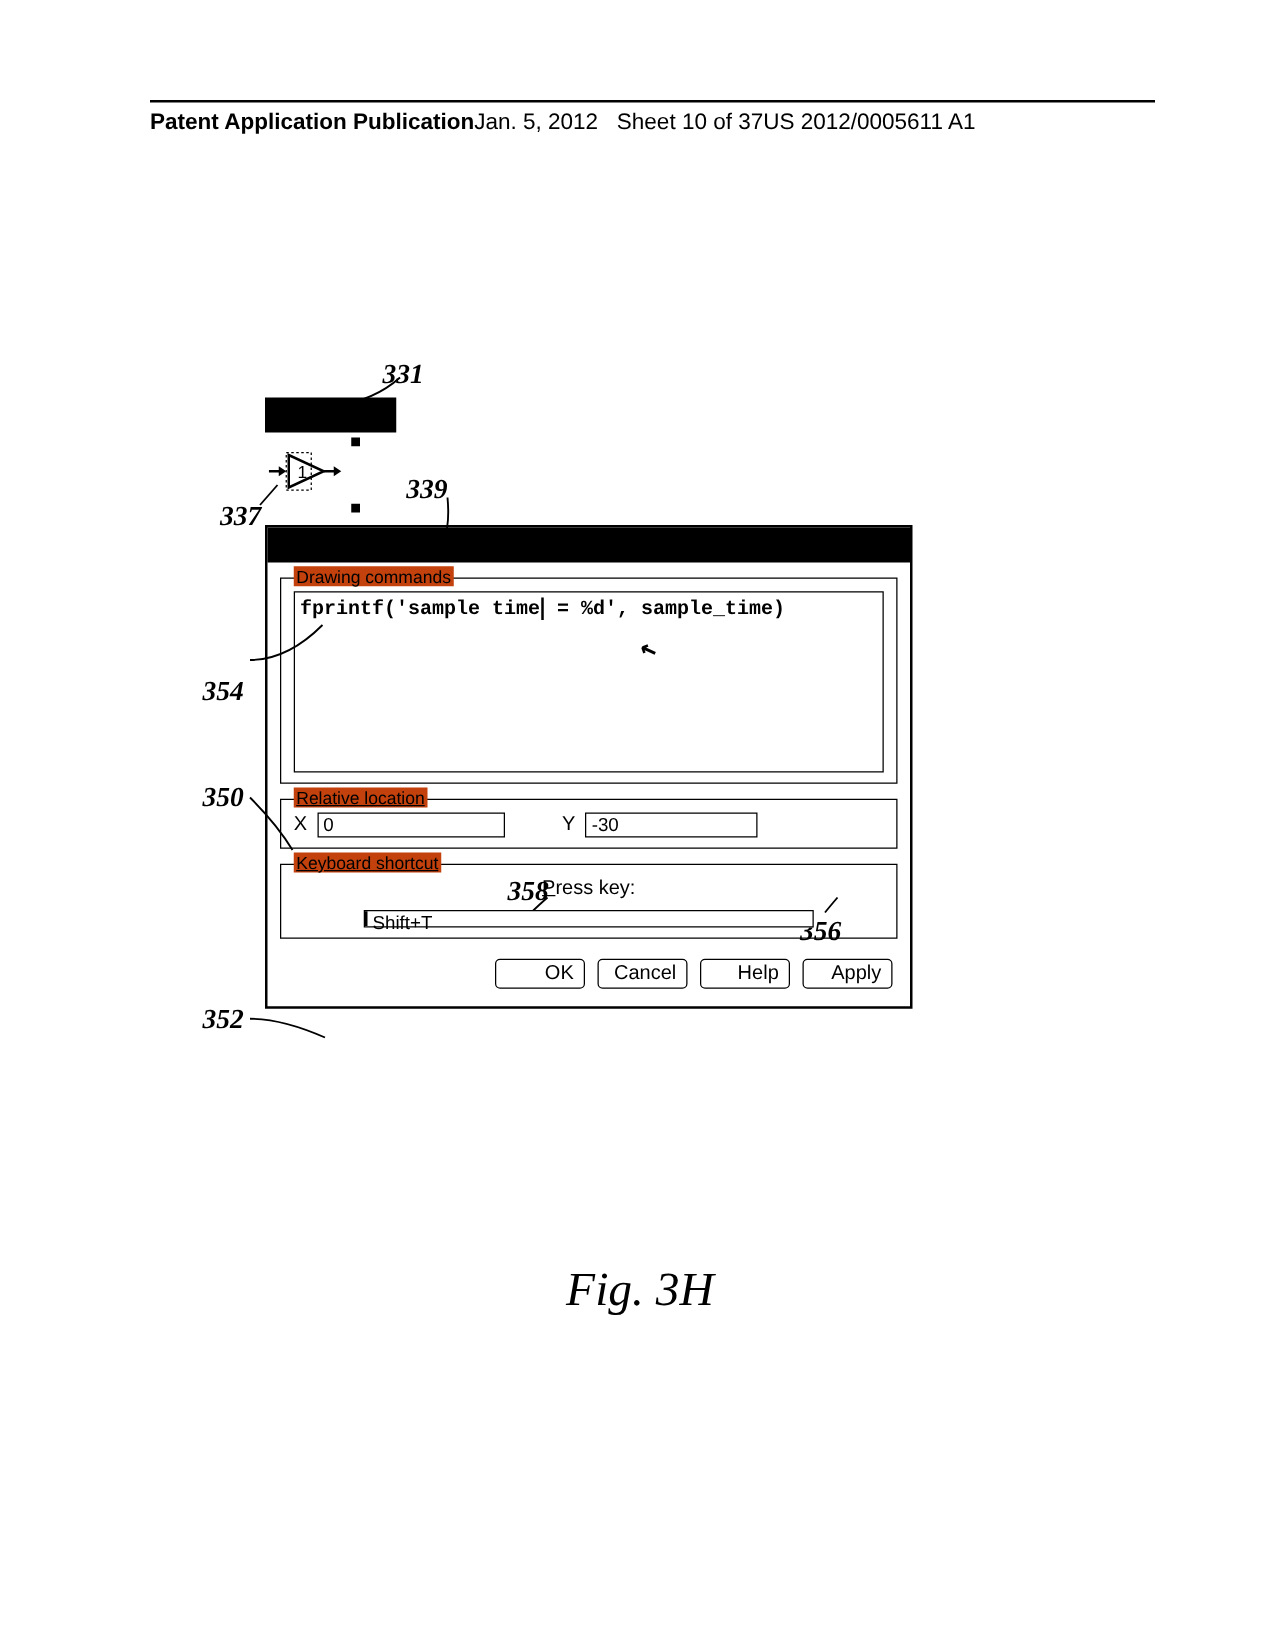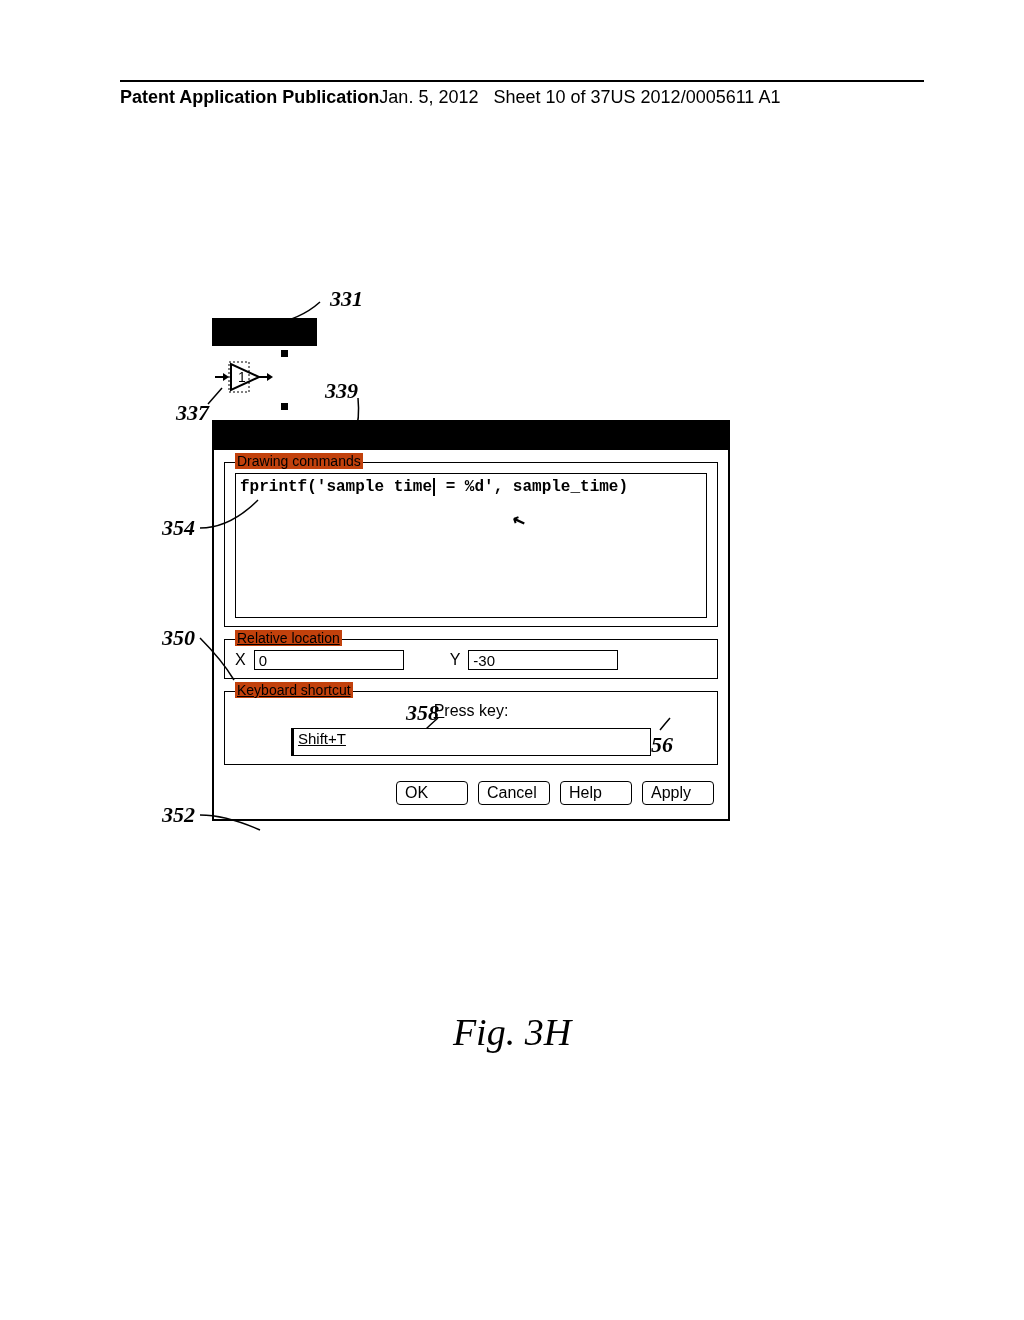--- a/index.html
+++ b/index.html
@@ -197,7 +197,7 @@
   <span class="right">US 2012/0005611 A1</span>
 </div>
 
-<div class="ref" style="top:286px;left:330px">331</div>
+<div class="ref" style="top:286px;left:306px">331</div>
 <div class="ref" style="top:400px;left:176px">337</div>
 <div class="ref" style="top:378px;left:325px">339</div>
 <div class="ref" style="top:515px;left:162px">354</div>

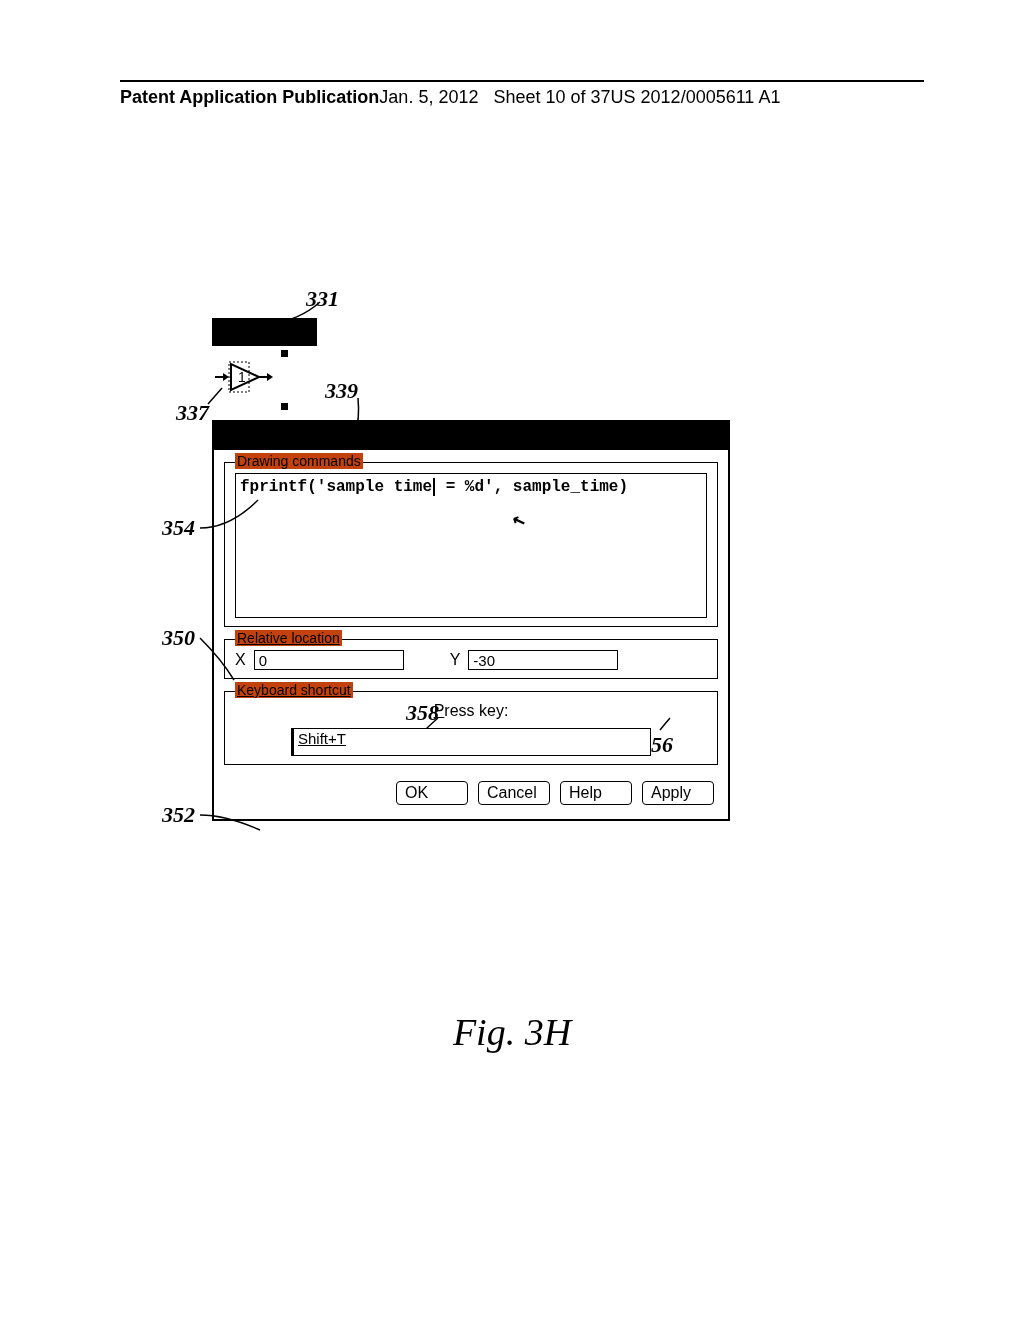--- a/index.html
+++ b/index.html
@@ -200,7 +200,7 @@
 <div class="ref" style="top:286px;left:306px">331</div>
 <div class="ref" style="top:400px;left:176px">337</div>
 <div class="ref" style="top:378px;left:325px">339</div>
-<div class="ref" style="top:515px;left:162px">354</div>
+<div class="ref" style="top:540px;left:162px">354</div>
 <div class="ref" style="top:625px;left:162px">350</div>
 <div class="ref" style="top:802px;left:162px">352</div>
 <div class="ref" style="top:700px;left:406px">358</div>

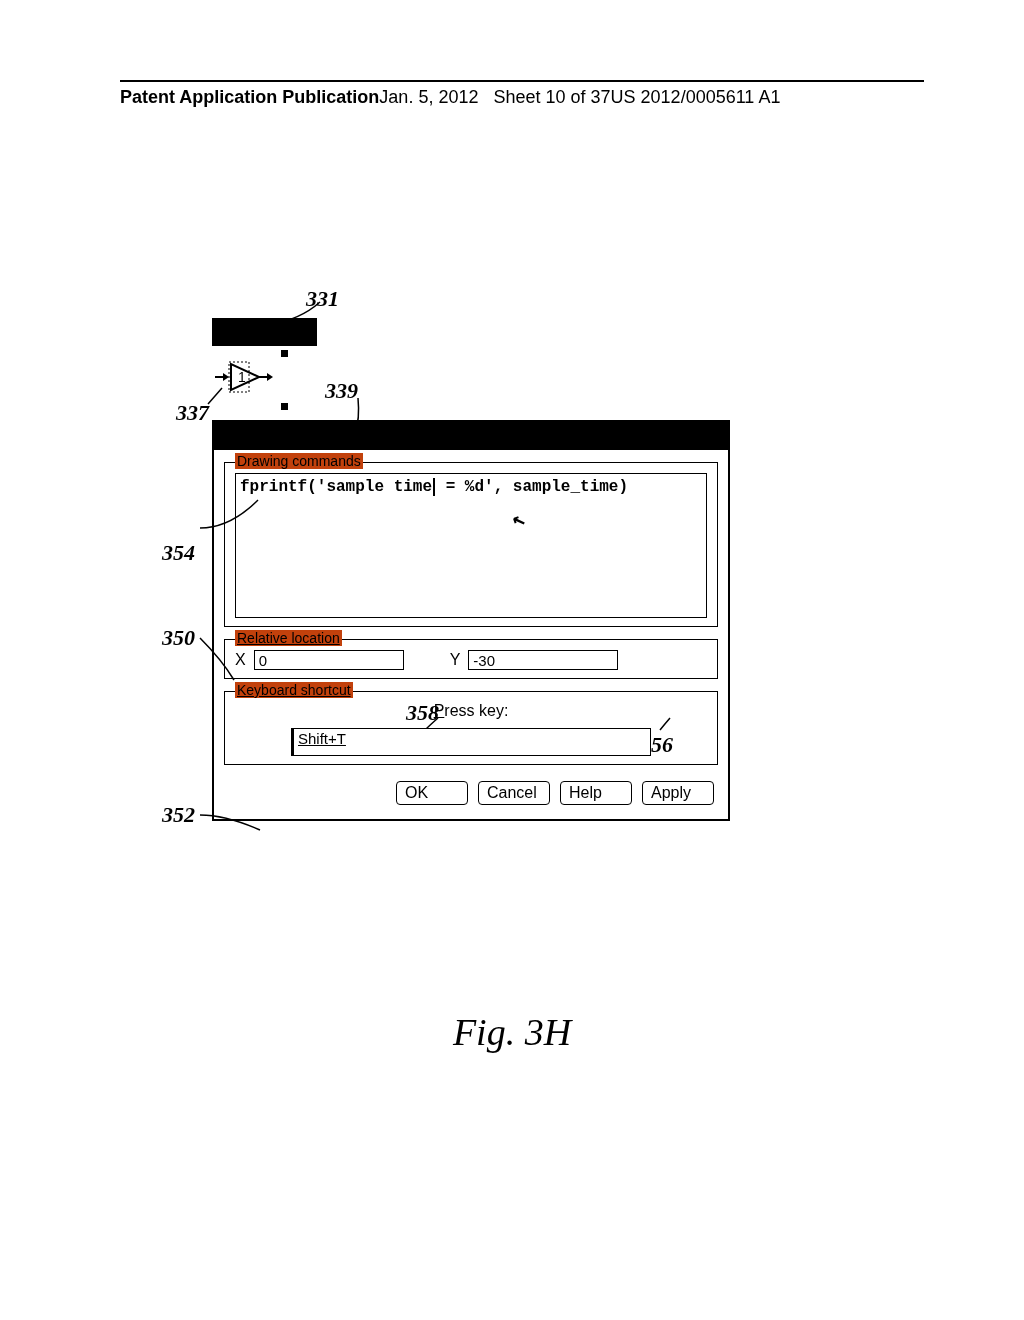--- a/index.html
+++ b/index.html
@@ -136,7 +136,7 @@
     background: #fff;
   }
   .xbox { width: 150px; }
-  .ybox { width: 150px; }
+  .ybox { width: 138px; }
 
   .kbd-row {
     display: flex;

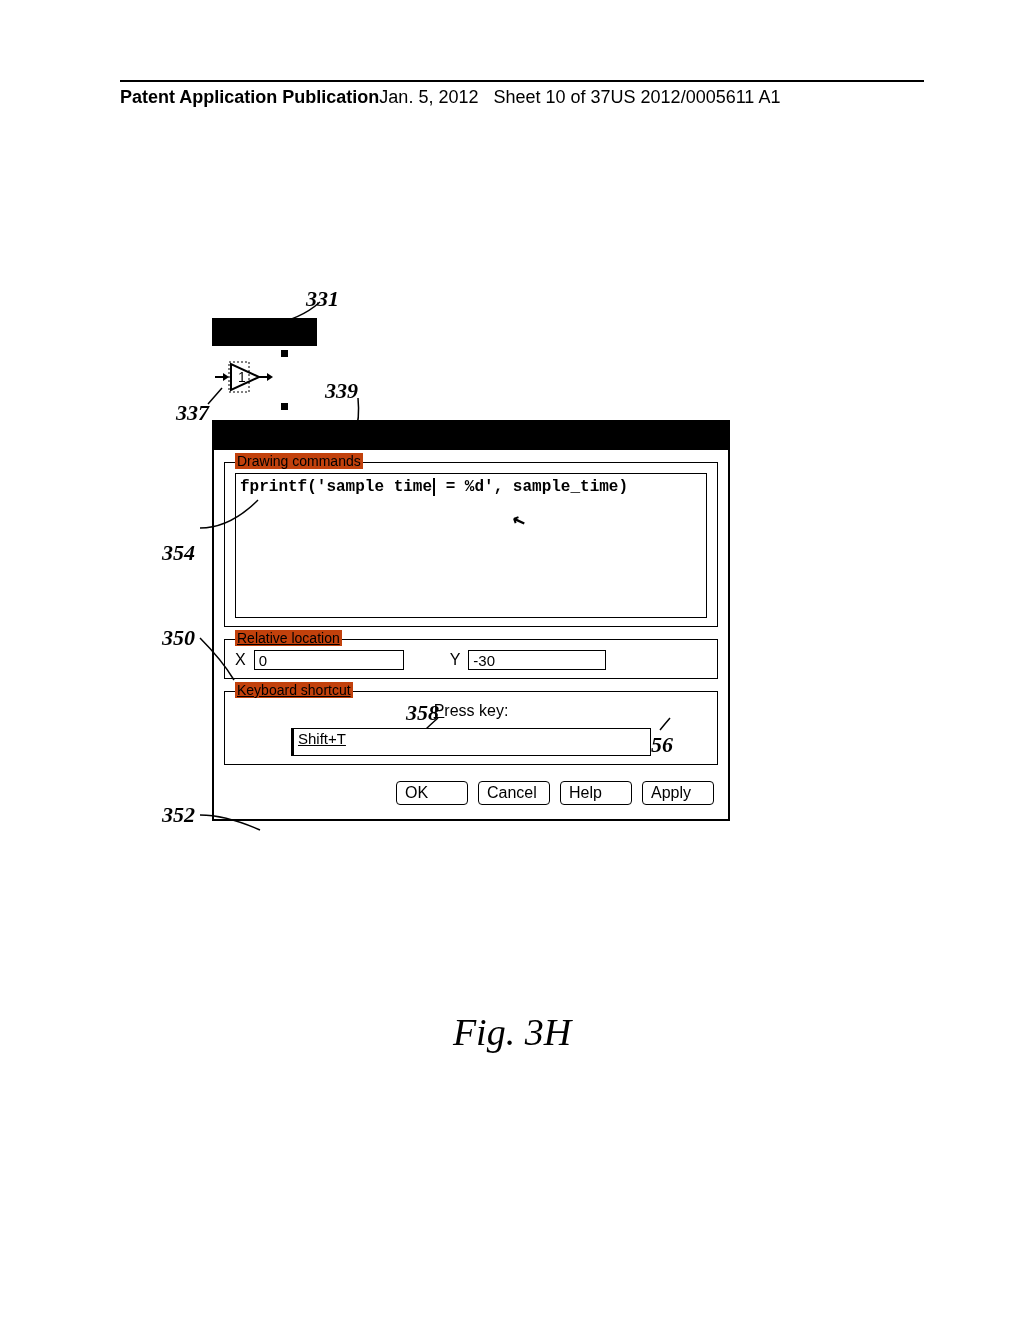--- a/index.html
+++ b/index.html
@@ -149,11 +149,10 @@
     border: 1px solid #000;
     box-shadow: inset 2px 0 0 #000;
     padding: 1px 6px;
-    height: 28px;
+    height: 14px;
     width: 360px;
     font-size: 15px;
     background: #fff;
-    text-decoration: underline;
   }
 
   .buttonbar {

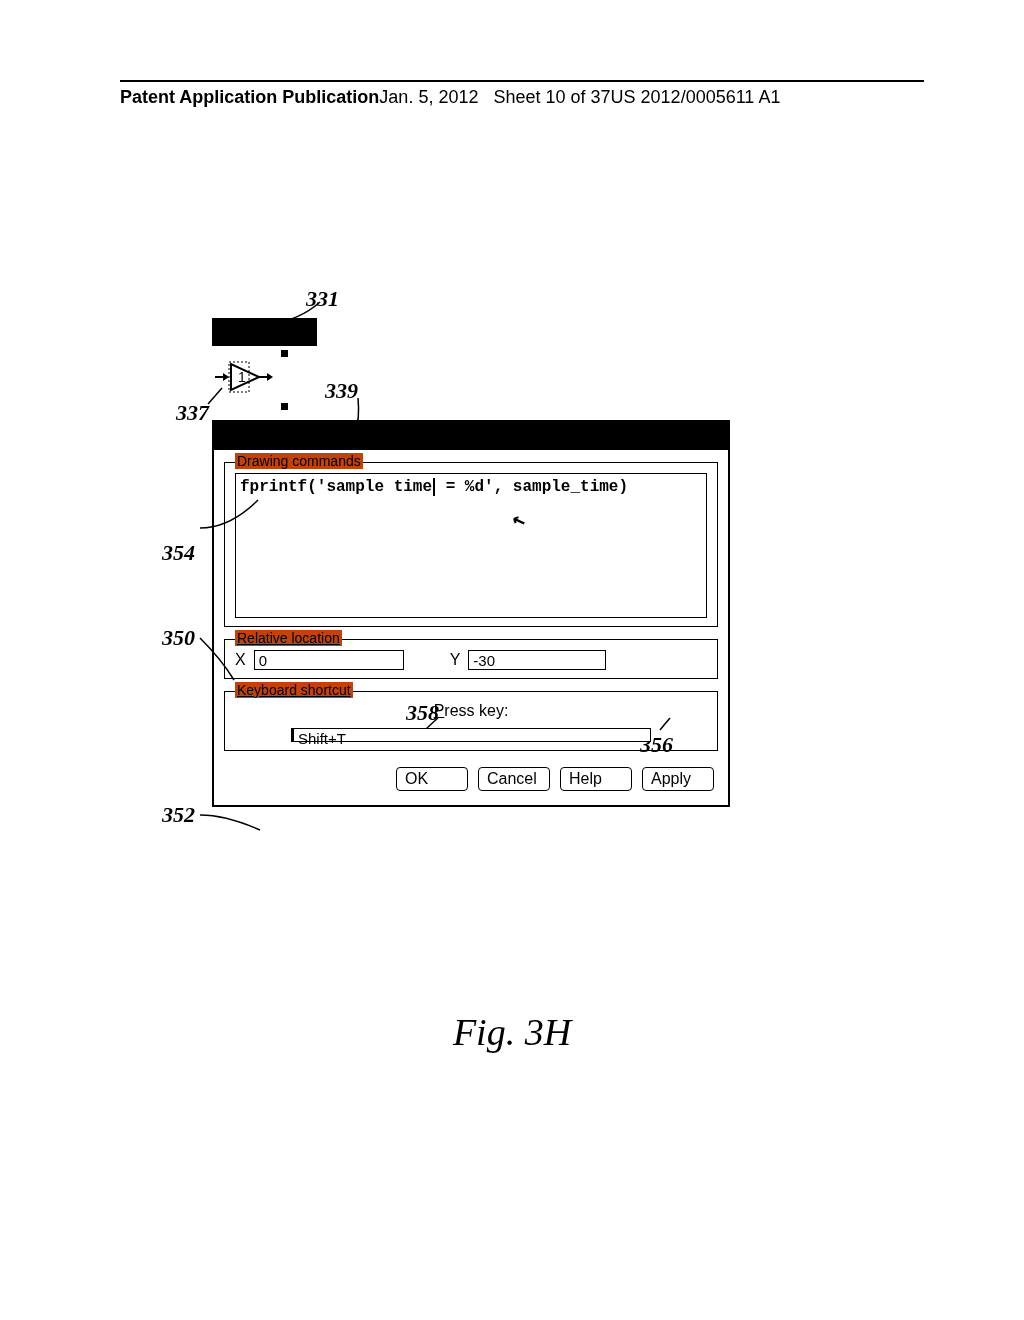--- a/index.html
+++ b/index.html
@@ -164,7 +164,7 @@
   .btn {
     border: 1.5px solid #000;
     min-width: 72px;
-    text-align: left;
+    text-align: right;
     padding: 2px 8px;
     font-size: 16px;
     border-radius: 4px;

